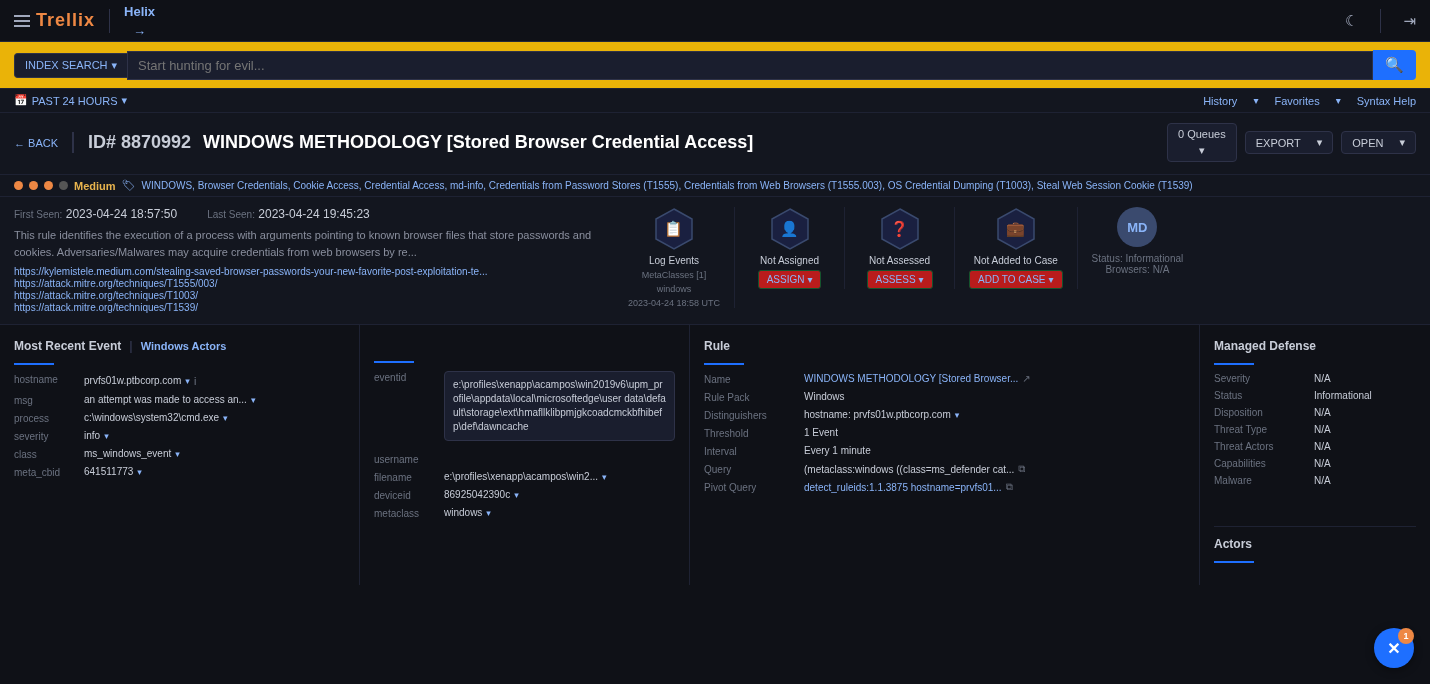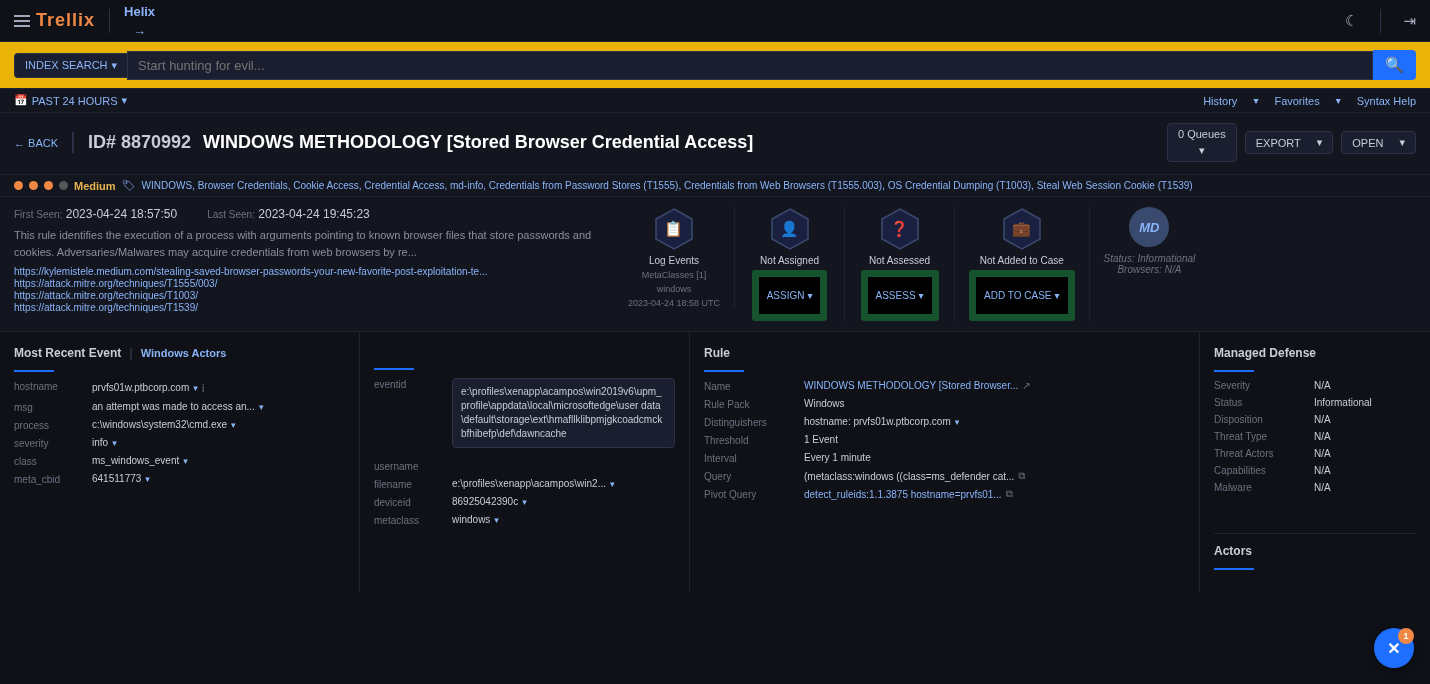--- a/index.html
+++ b/index.html
@@ -496,7 +496,7 @@
       </button>
     </div>
 
-    <div class="hex-item" style="border-right:none;font-style:italic;">
+    <div class="hex-item" style="border-right:none;">
       <div class="md-avatar">
         <span>MD</span>
       </div>

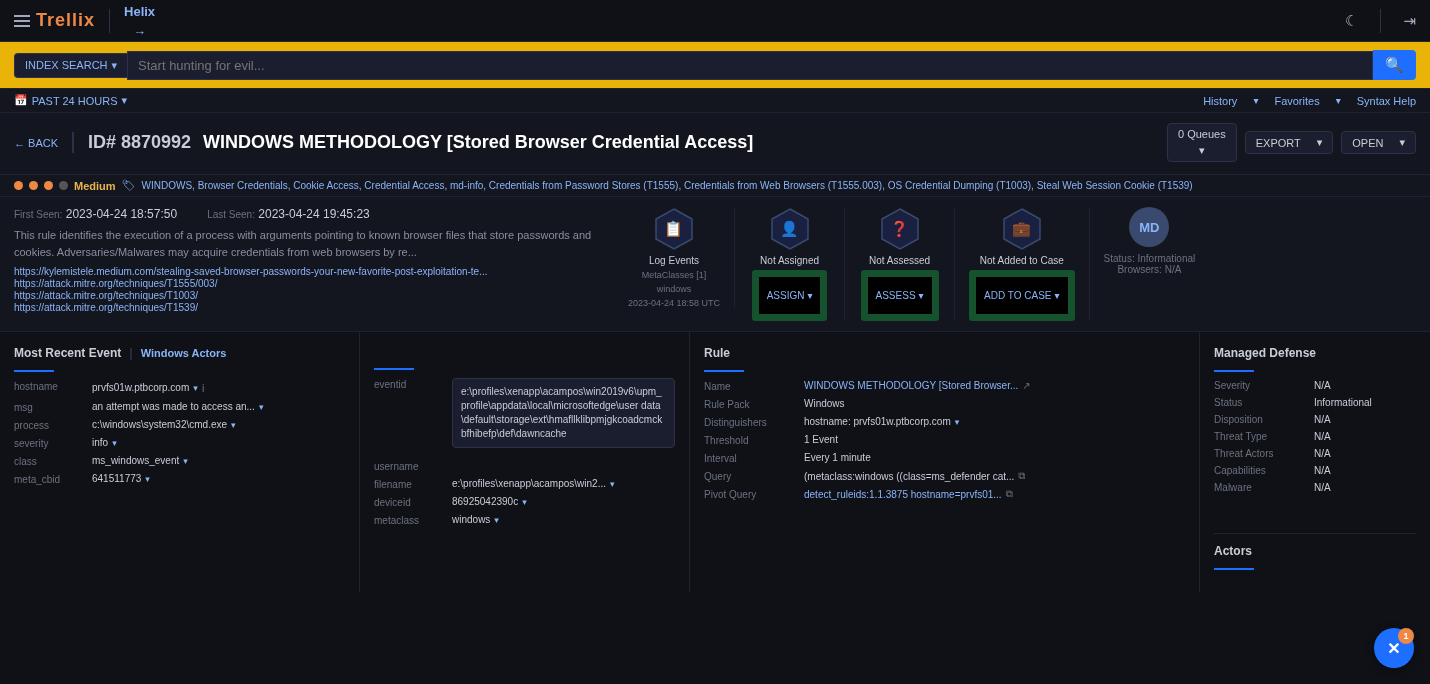--- a/index.html
+++ b/index.html
@@ -210,8 +210,8 @@
     .hex-sublabel { color: #6b7280; font-size: 9px; text-align: center; margin-bottom: 4px; }
     .hex-time { color: #6b7280; font-size: 9px; text-align: center; }
     .assign-btn, .assess-btn, .addtocase-btn {
-      background: #000000; border: 7px solid #14532d;
-      color: #8ab4f8; font-size: 10px; padding: 13px 8px;
+      background: #b91c1c; border: 1px solid #14532d;
+      color: #8ab4f8; font-size: 10px; padding: 3px 8px;
       border-radius: 3px; cursor: pointer; display: flex; align-items: center; gap: 3px;
       white-space: nowrap;
     }

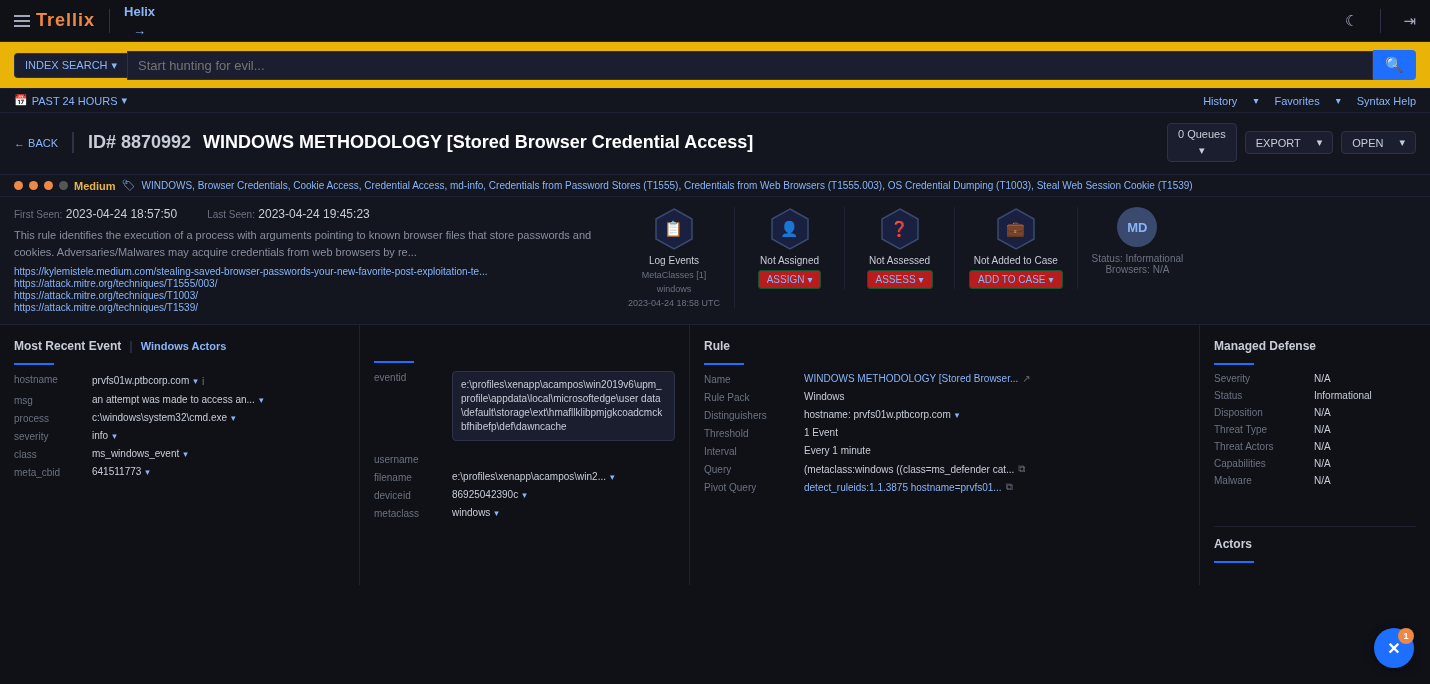--- a/index.html
+++ b/index.html
@@ -244,7 +244,7 @@
     .panel-title-sep { color: #2e3248; }
     .panel-subtitle { color: #8ab4f8; font-size: 11px; }
     .kv-row {
-      display: flex; align-items: flex-start; margin-bottom: 6px; gap: 8px;
+      display: flex; align-items: flex-start; margin-bottom: 6px; gap: 0;
     }
     .kv-key {
       color: #6b7280; font-size: 10px; min-width: 70px; padding-top: 1px;

